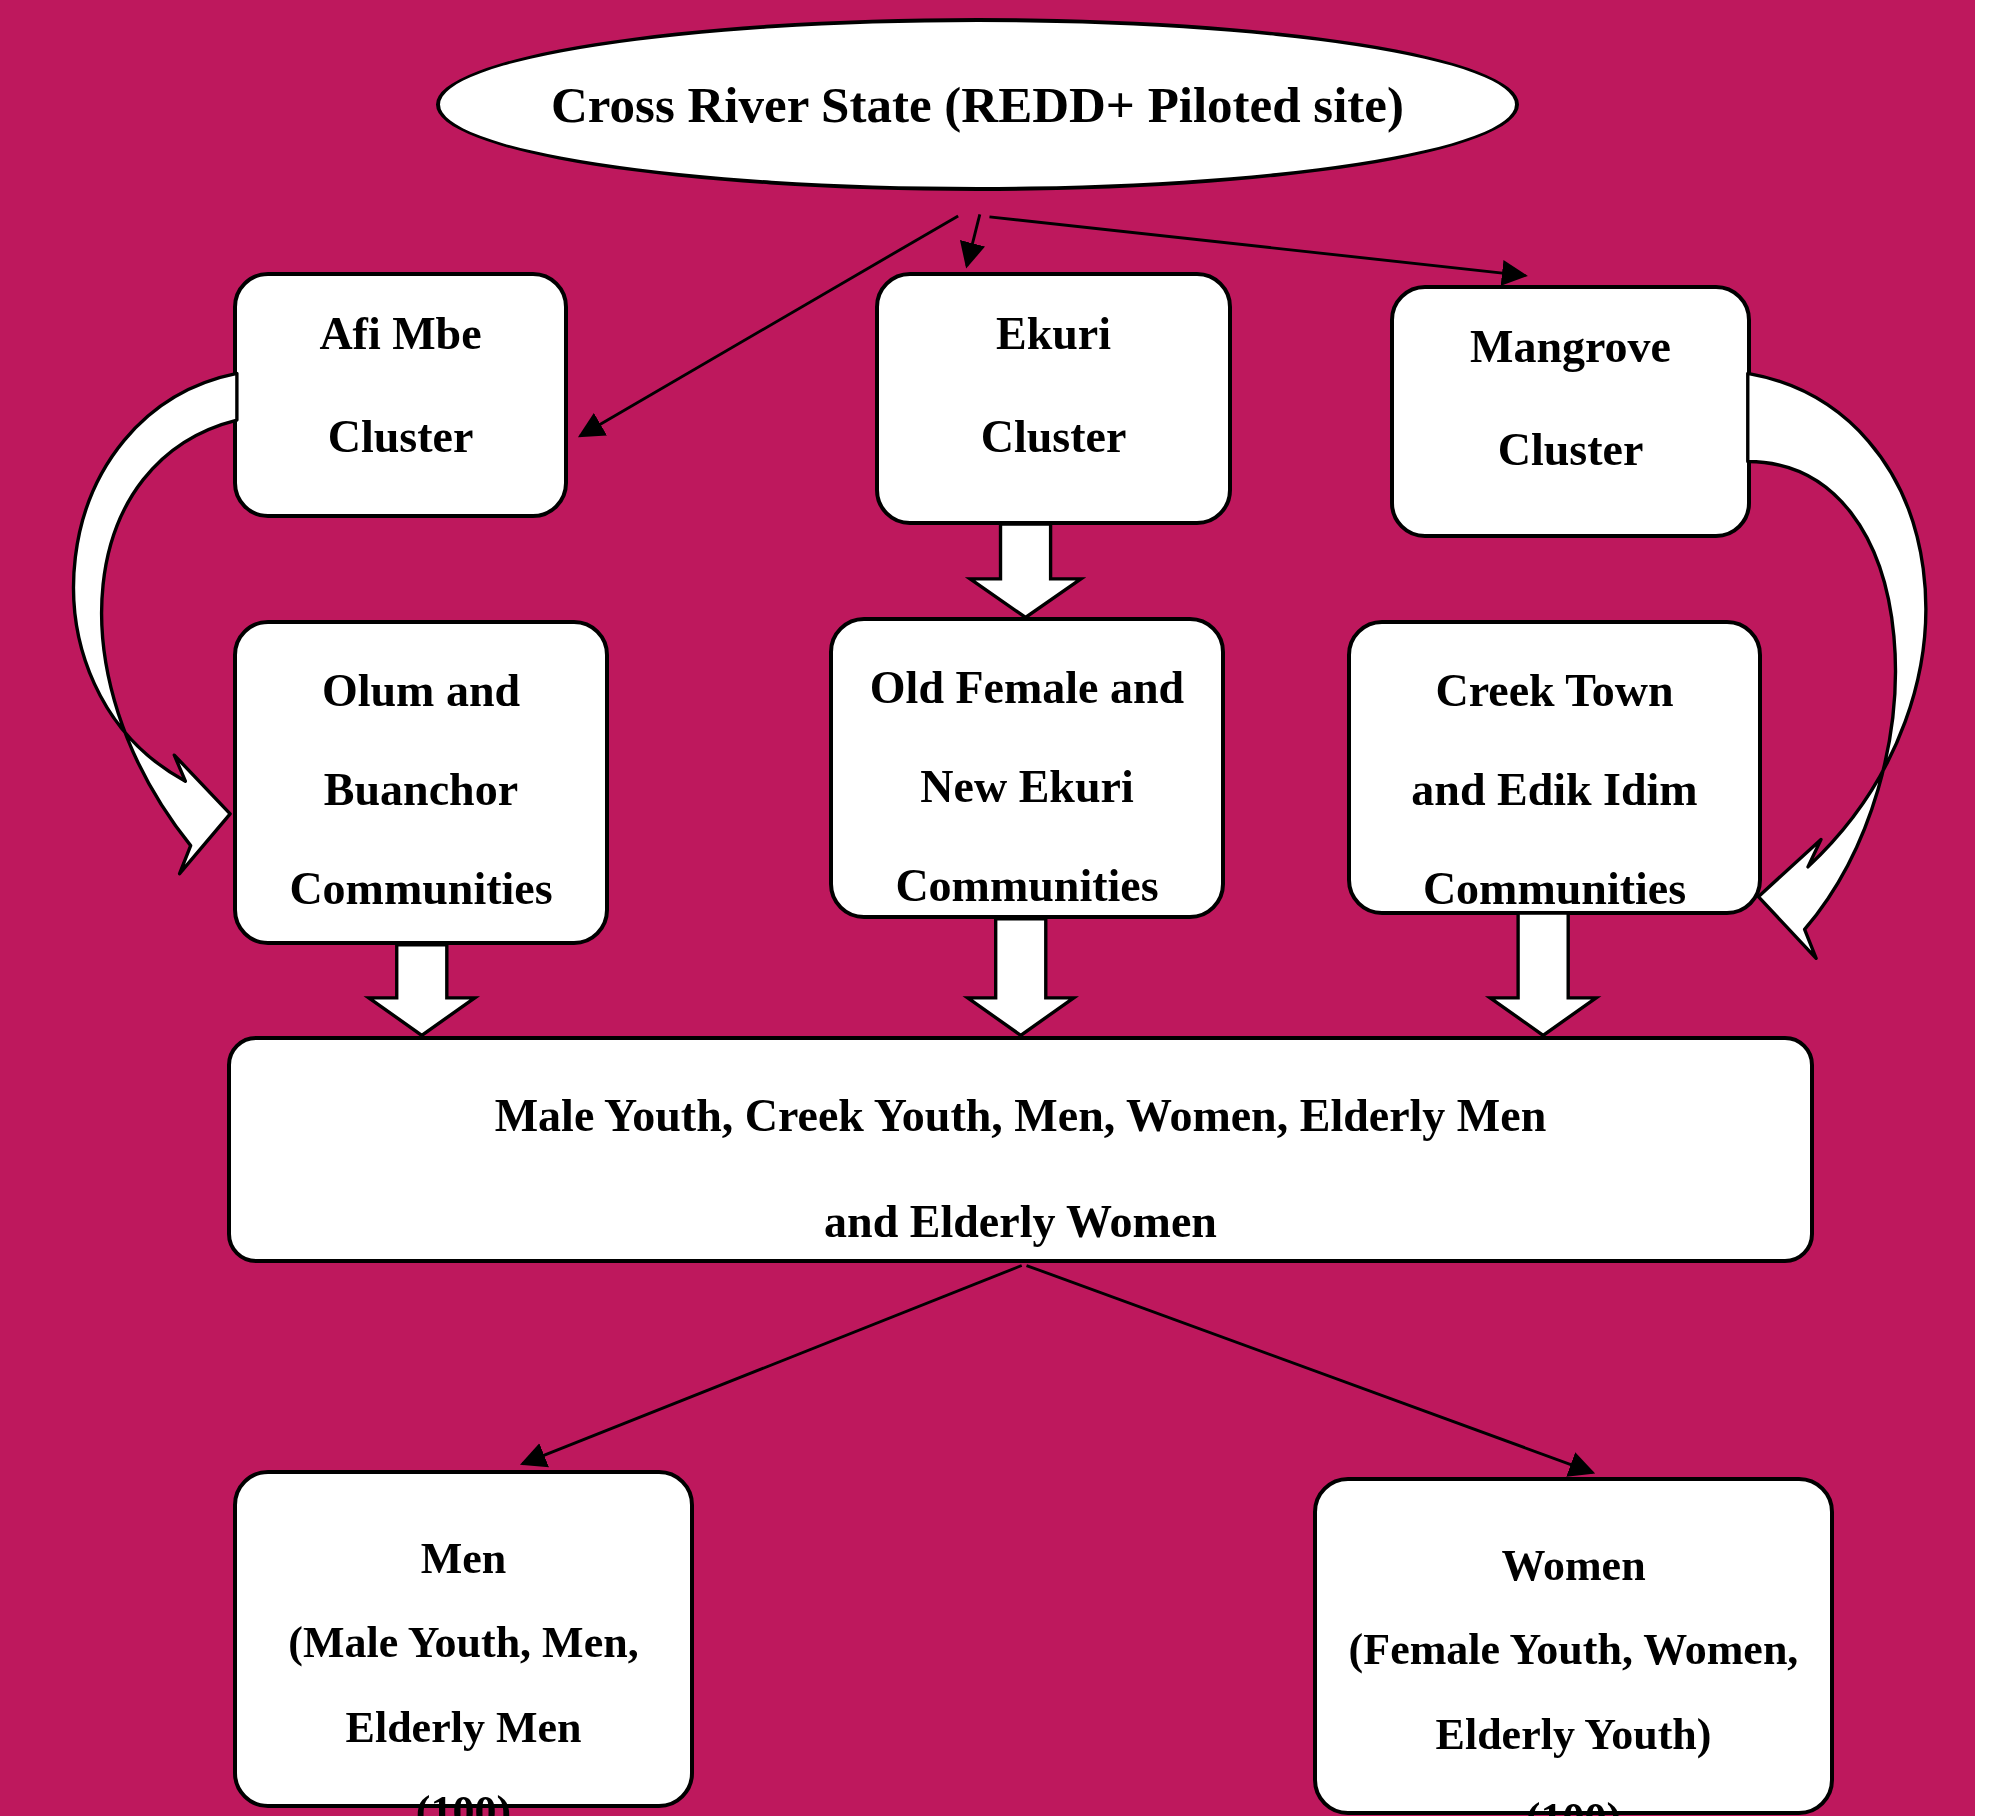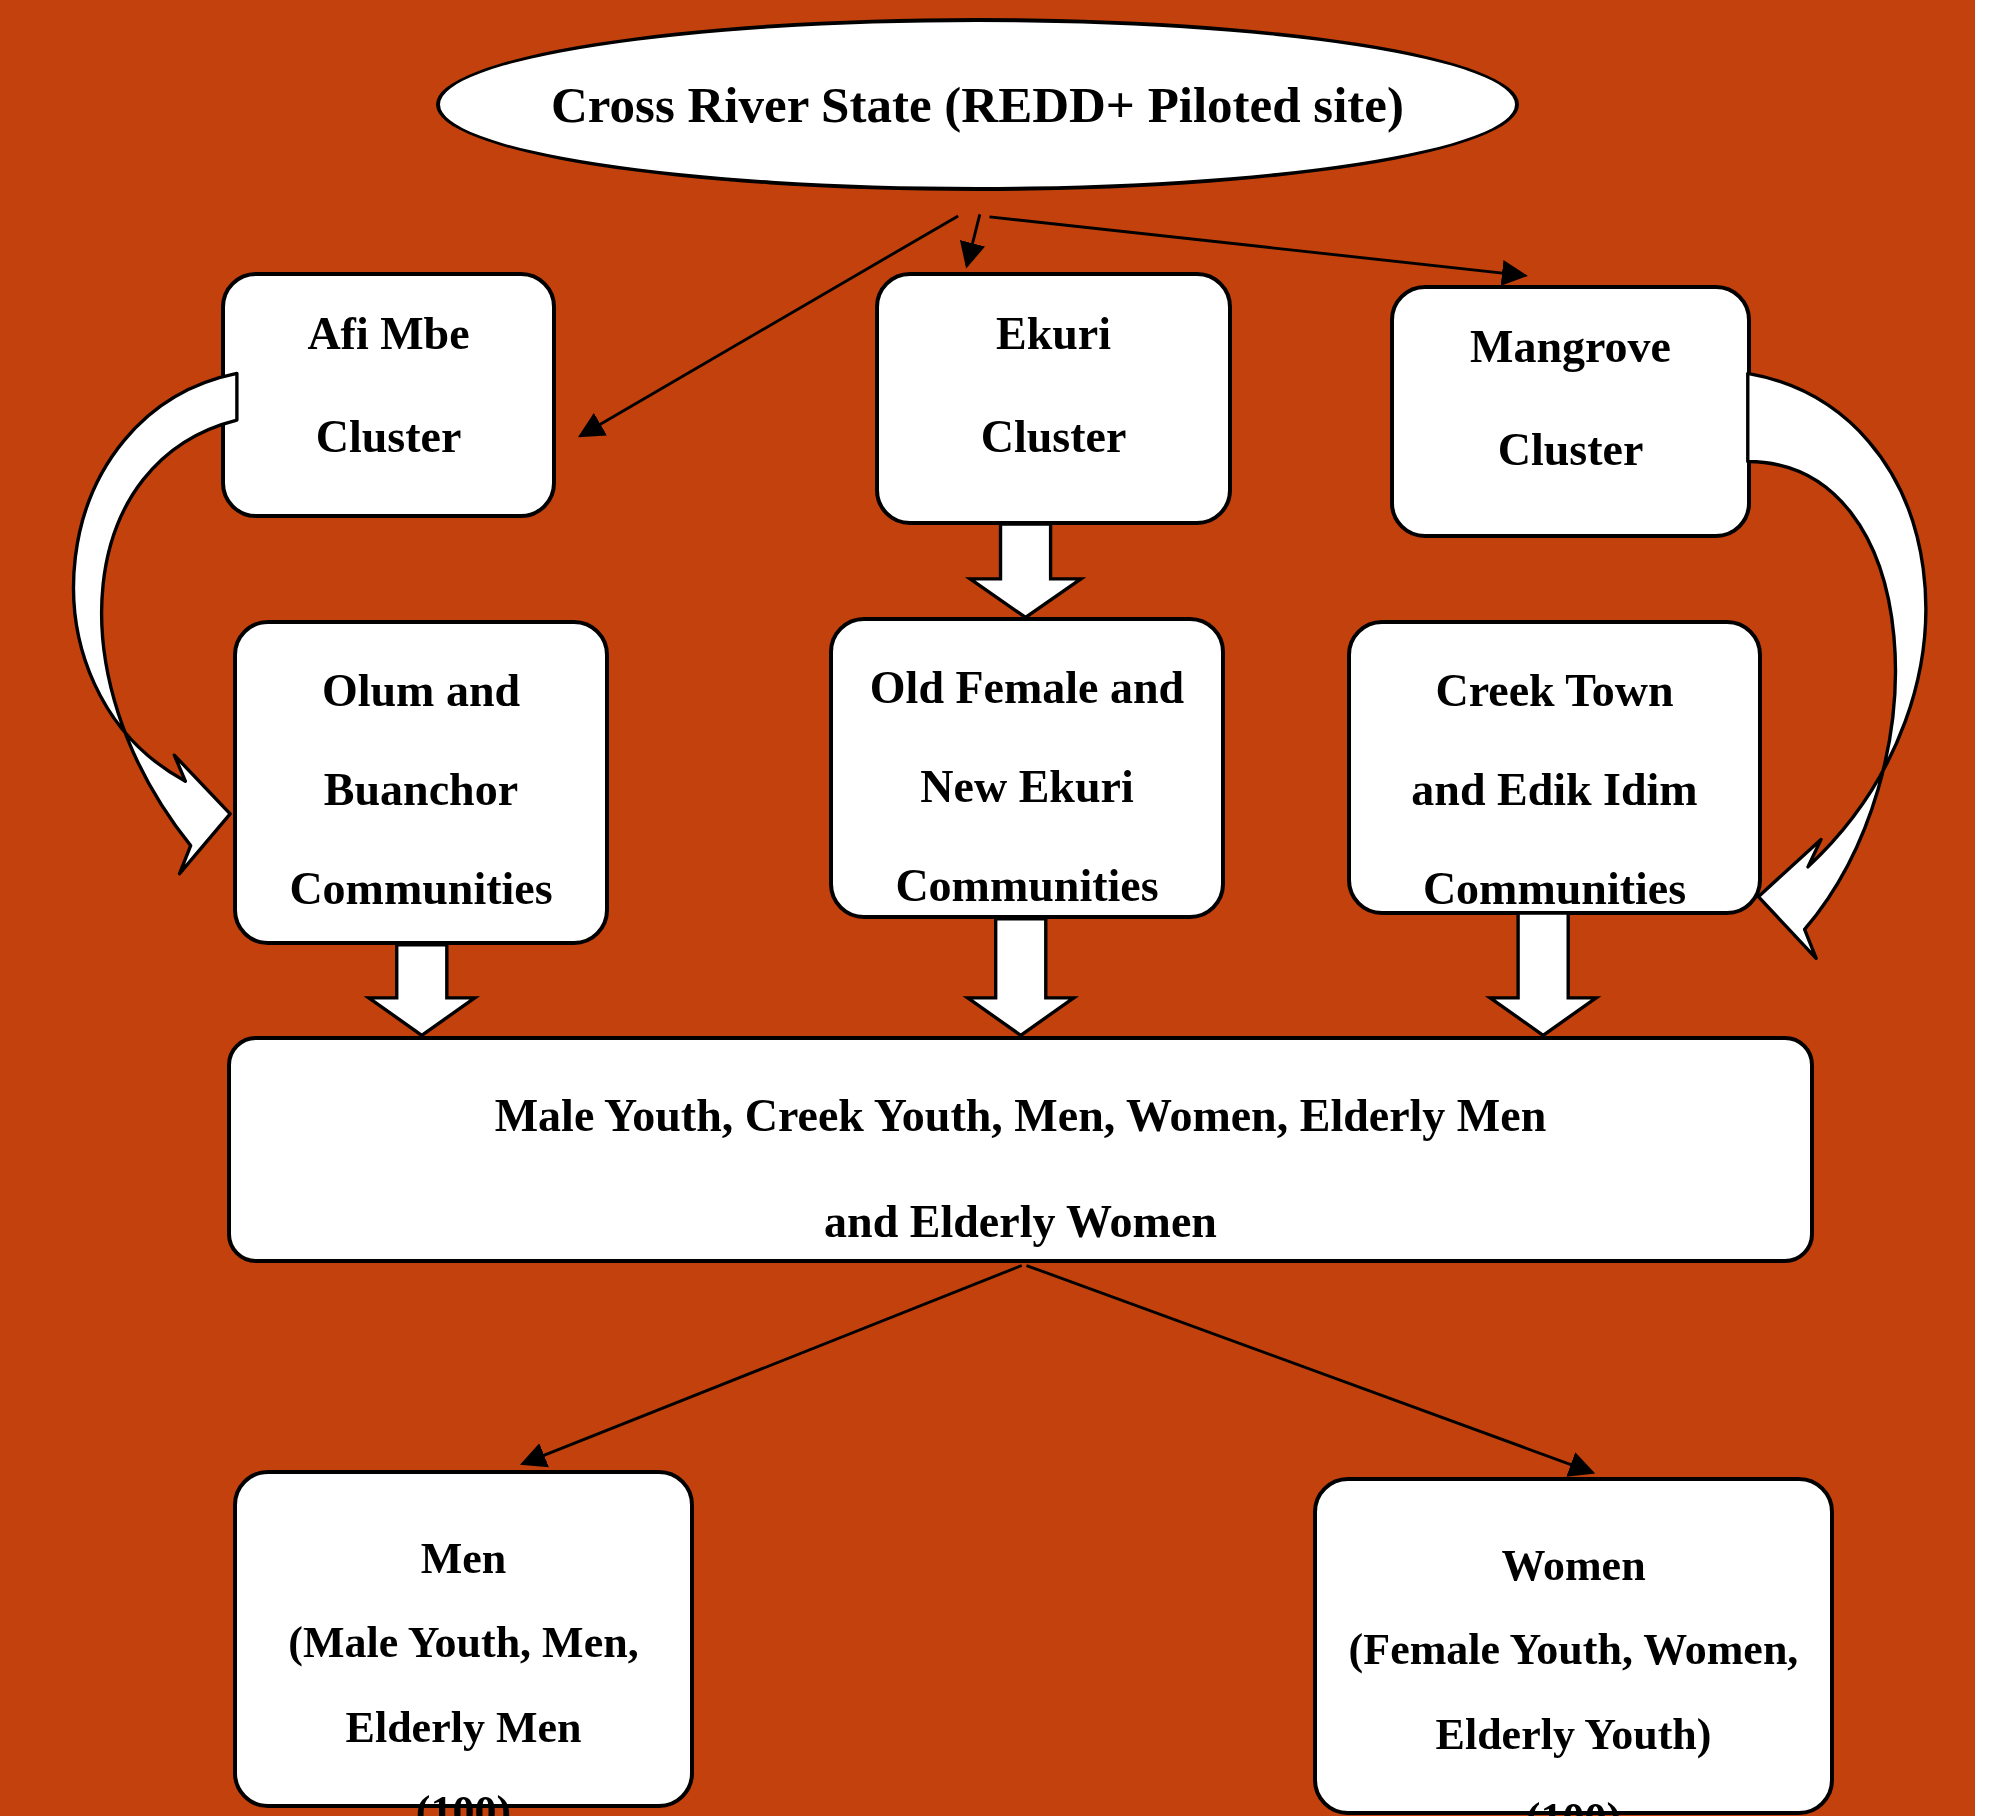--- a/index.html
+++ b/index.html
@@ -7,7 +7,7 @@
     position:relative;
     width:1975px;
     height:1817px;
-    background:#c2410c;
+    background:#be185d;
     font-family:"Liberation Serif", serif;
     font-weight:bold;
     color:#000;

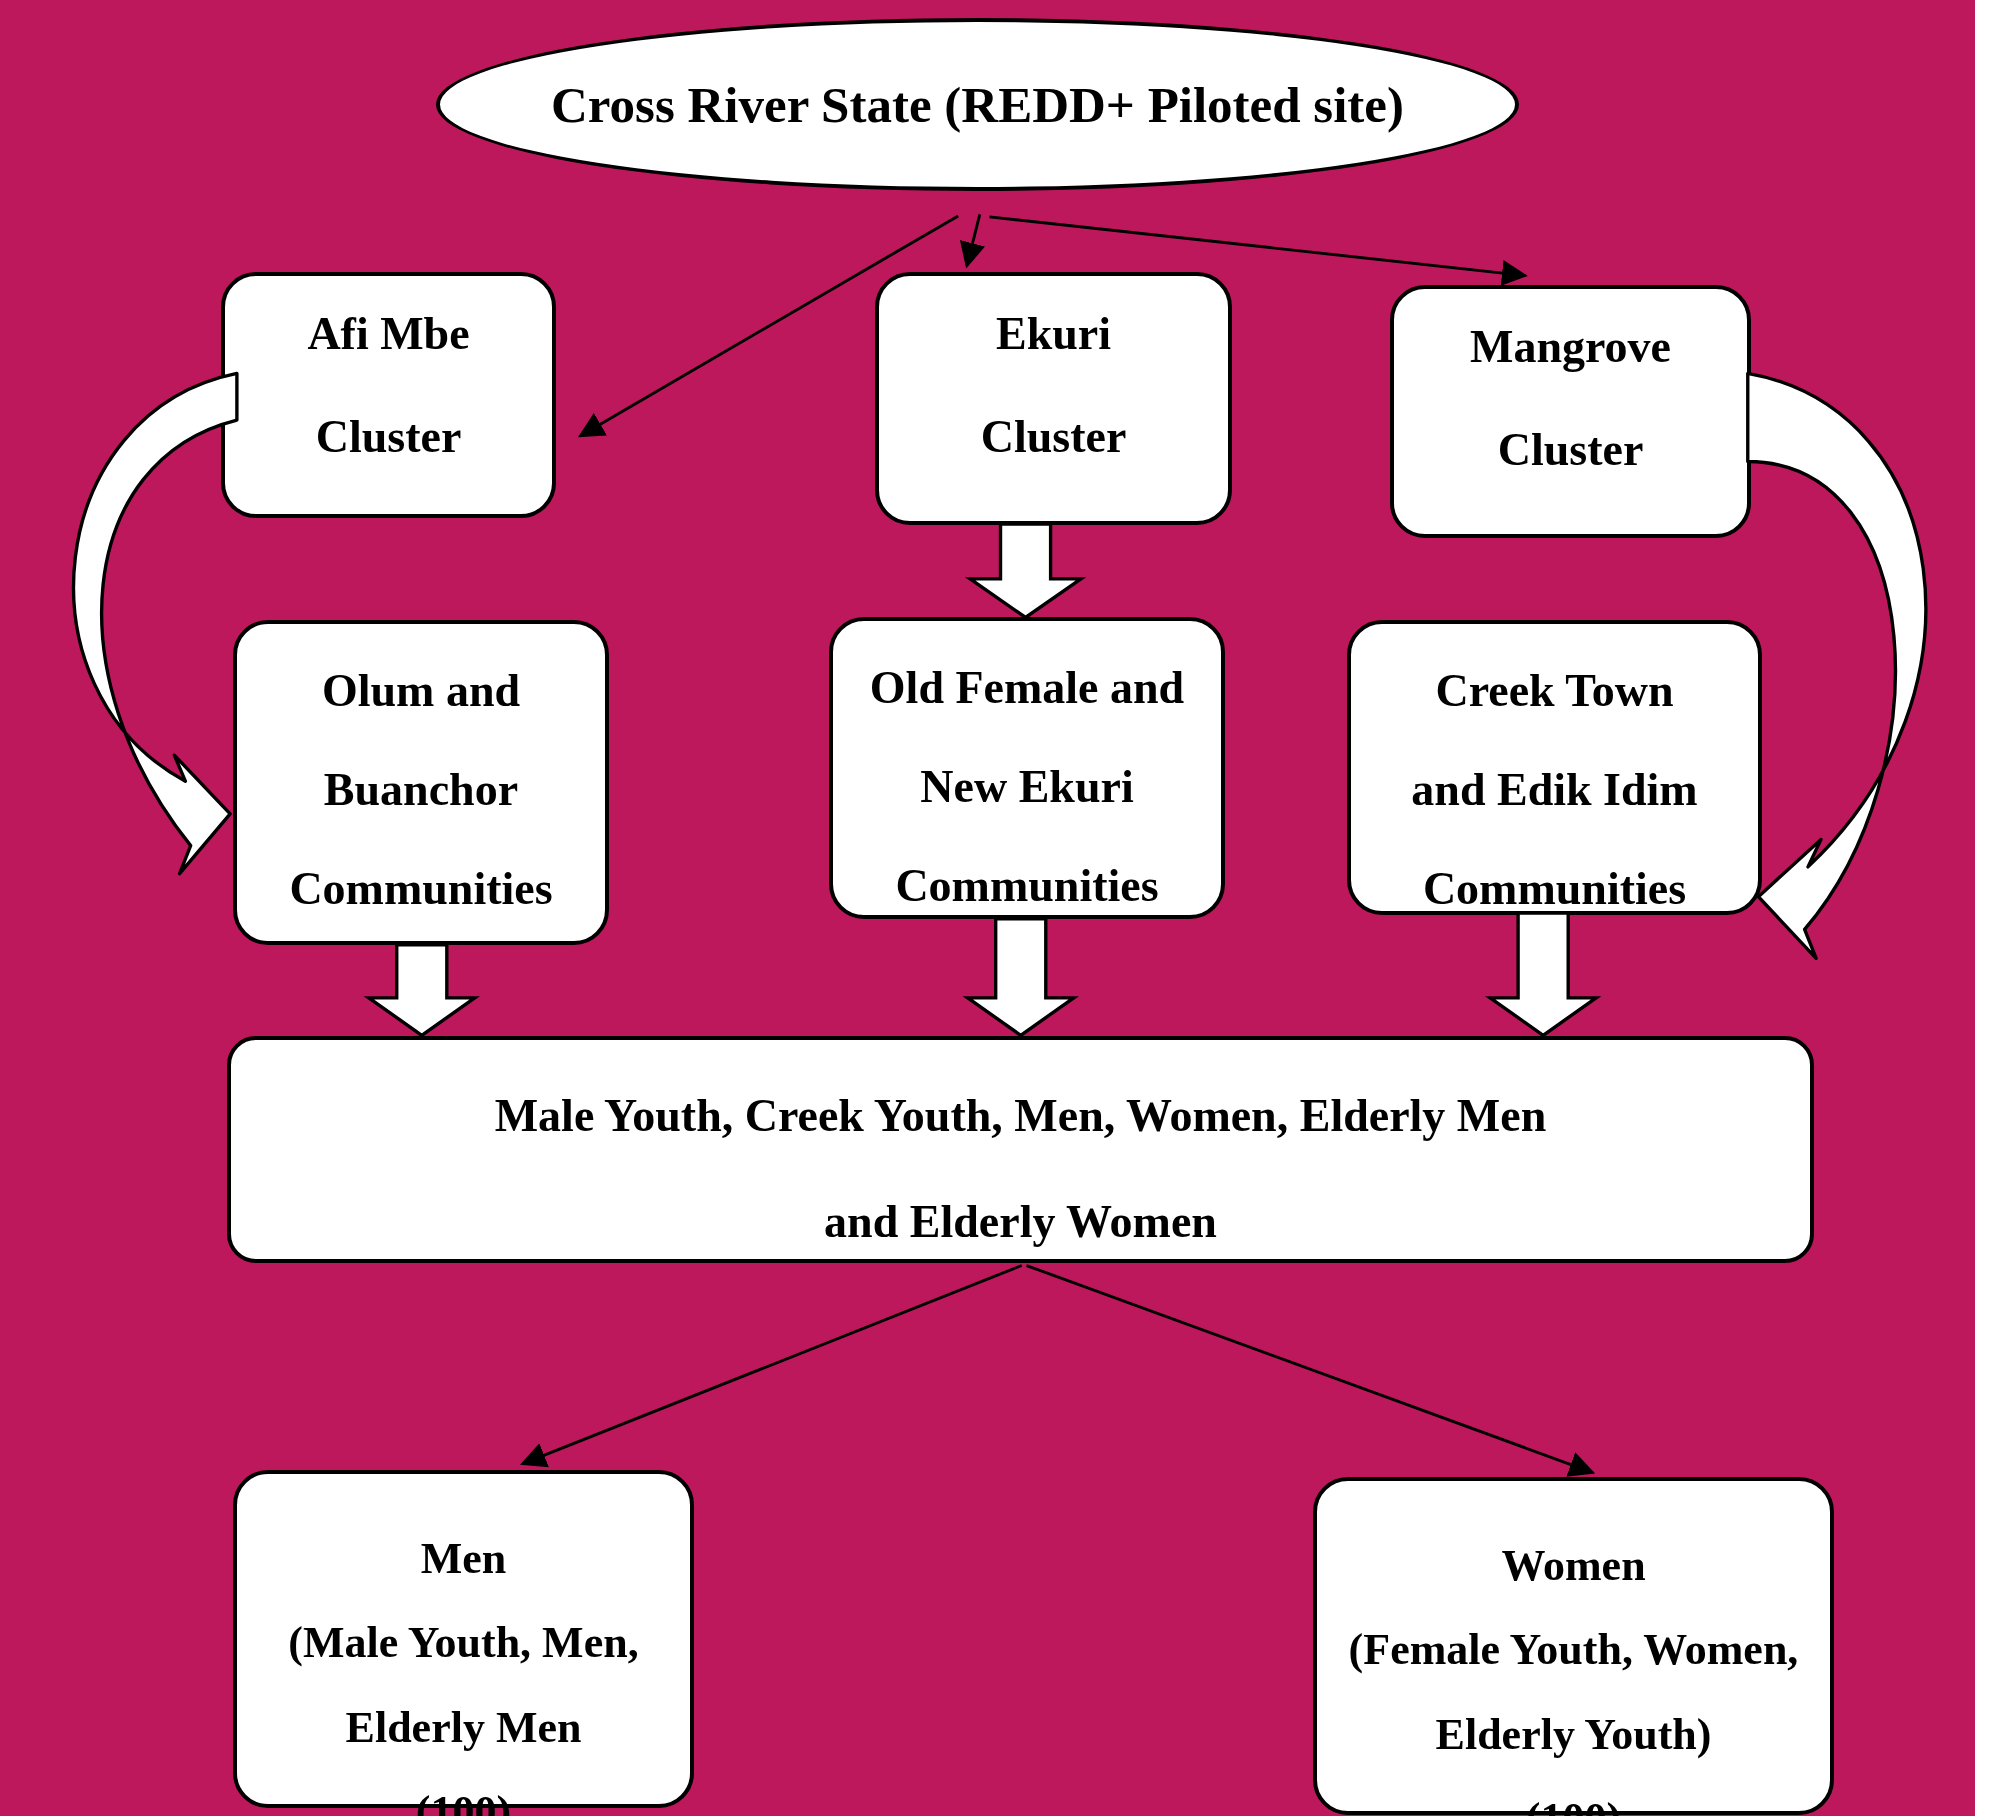--- a/index.html
+++ b/index.html
@@ -49,7 +49,7 @@
     <span class="ln">Cross River State (REDD+ Piloted site)</span>
   </div>
 
-  <div class="node rounded cluster" style="left:221px;top:272px;width:335px;height:246px;">
+  <div class="node rounded cluster" style="left:233px;top:272px;width:335px;height:246px;">
     <div class="ln">Afi Mbe</div>
     <div class="ln">Cluster</div>
   </div>

